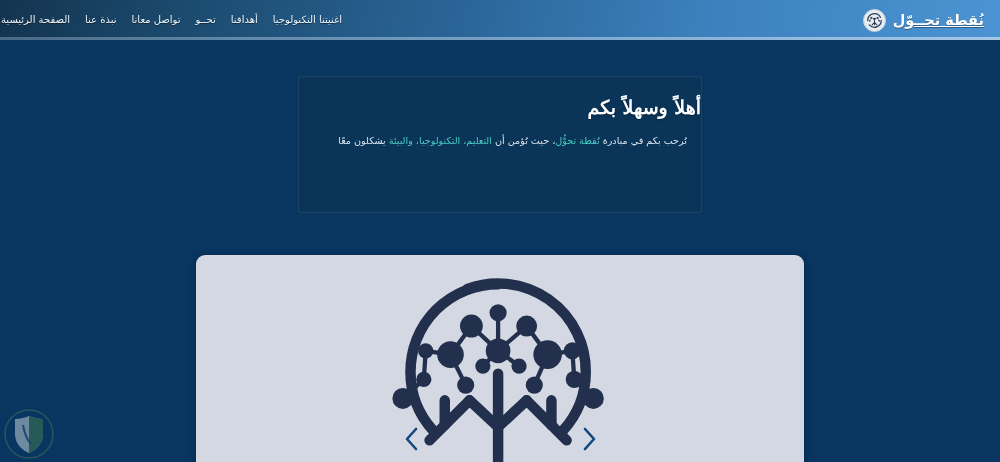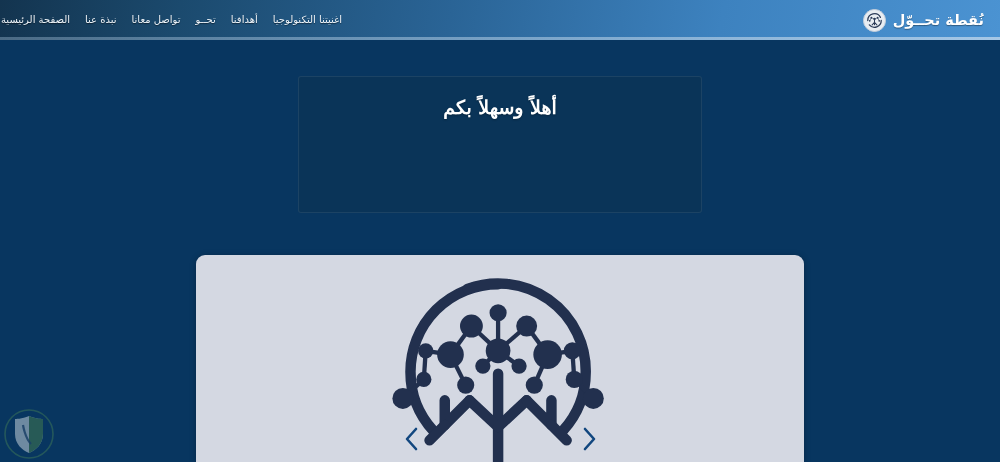--- a/index.html
+++ b/index.html
@@ -57,6 +57,7 @@
     text-shadow: 0 1px 1px rgba(0,0,0,.35);
     white-space: nowrap;
     font-family: "DejaVu Sans", sans-serif;
+    text-decoration: underline;
   }
   .brand-logo {
     width: 21px;

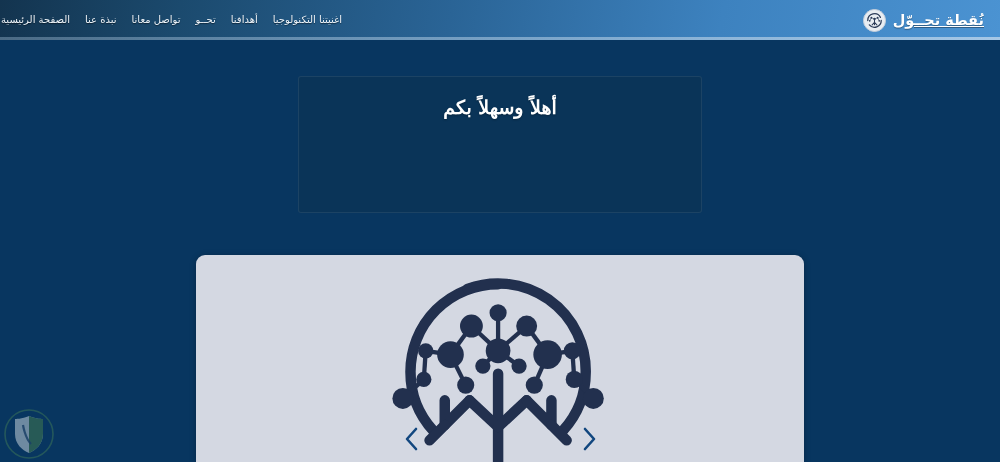--- a/index.html
+++ b/index.html
@@ -110,7 +110,7 @@
     border: 1px solid rgba(255,255,255,.075);
     border-radius: 3px;
     box-sizing: border-box;
-    text-align: center;
+    text-align: right;
     padding-top: 19px;
     z-index: 5;
   }

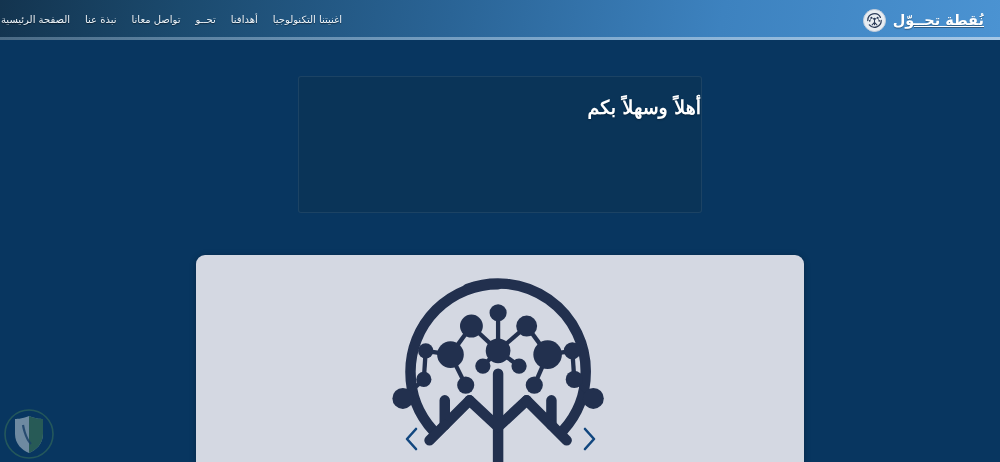--- a/index.html
+++ b/index.html
@@ -230,6 +230,7 @@
 <section class="welcome-card">
   <h1 class="welcome-title">أهلاً وسهلاً بكم</h1>
   <div class="welcome-body">
+    <p><span>نُرحب بكم في مبادرة </span><span class="hl">نُقطة تحوُّل</span><span>، حيث نُؤمن أن </span><span class="hl">التعليم، التكنولوجيا، والبيئة</span><span> يشكلون معًا</span></p>
   </div>
 </section>
 

